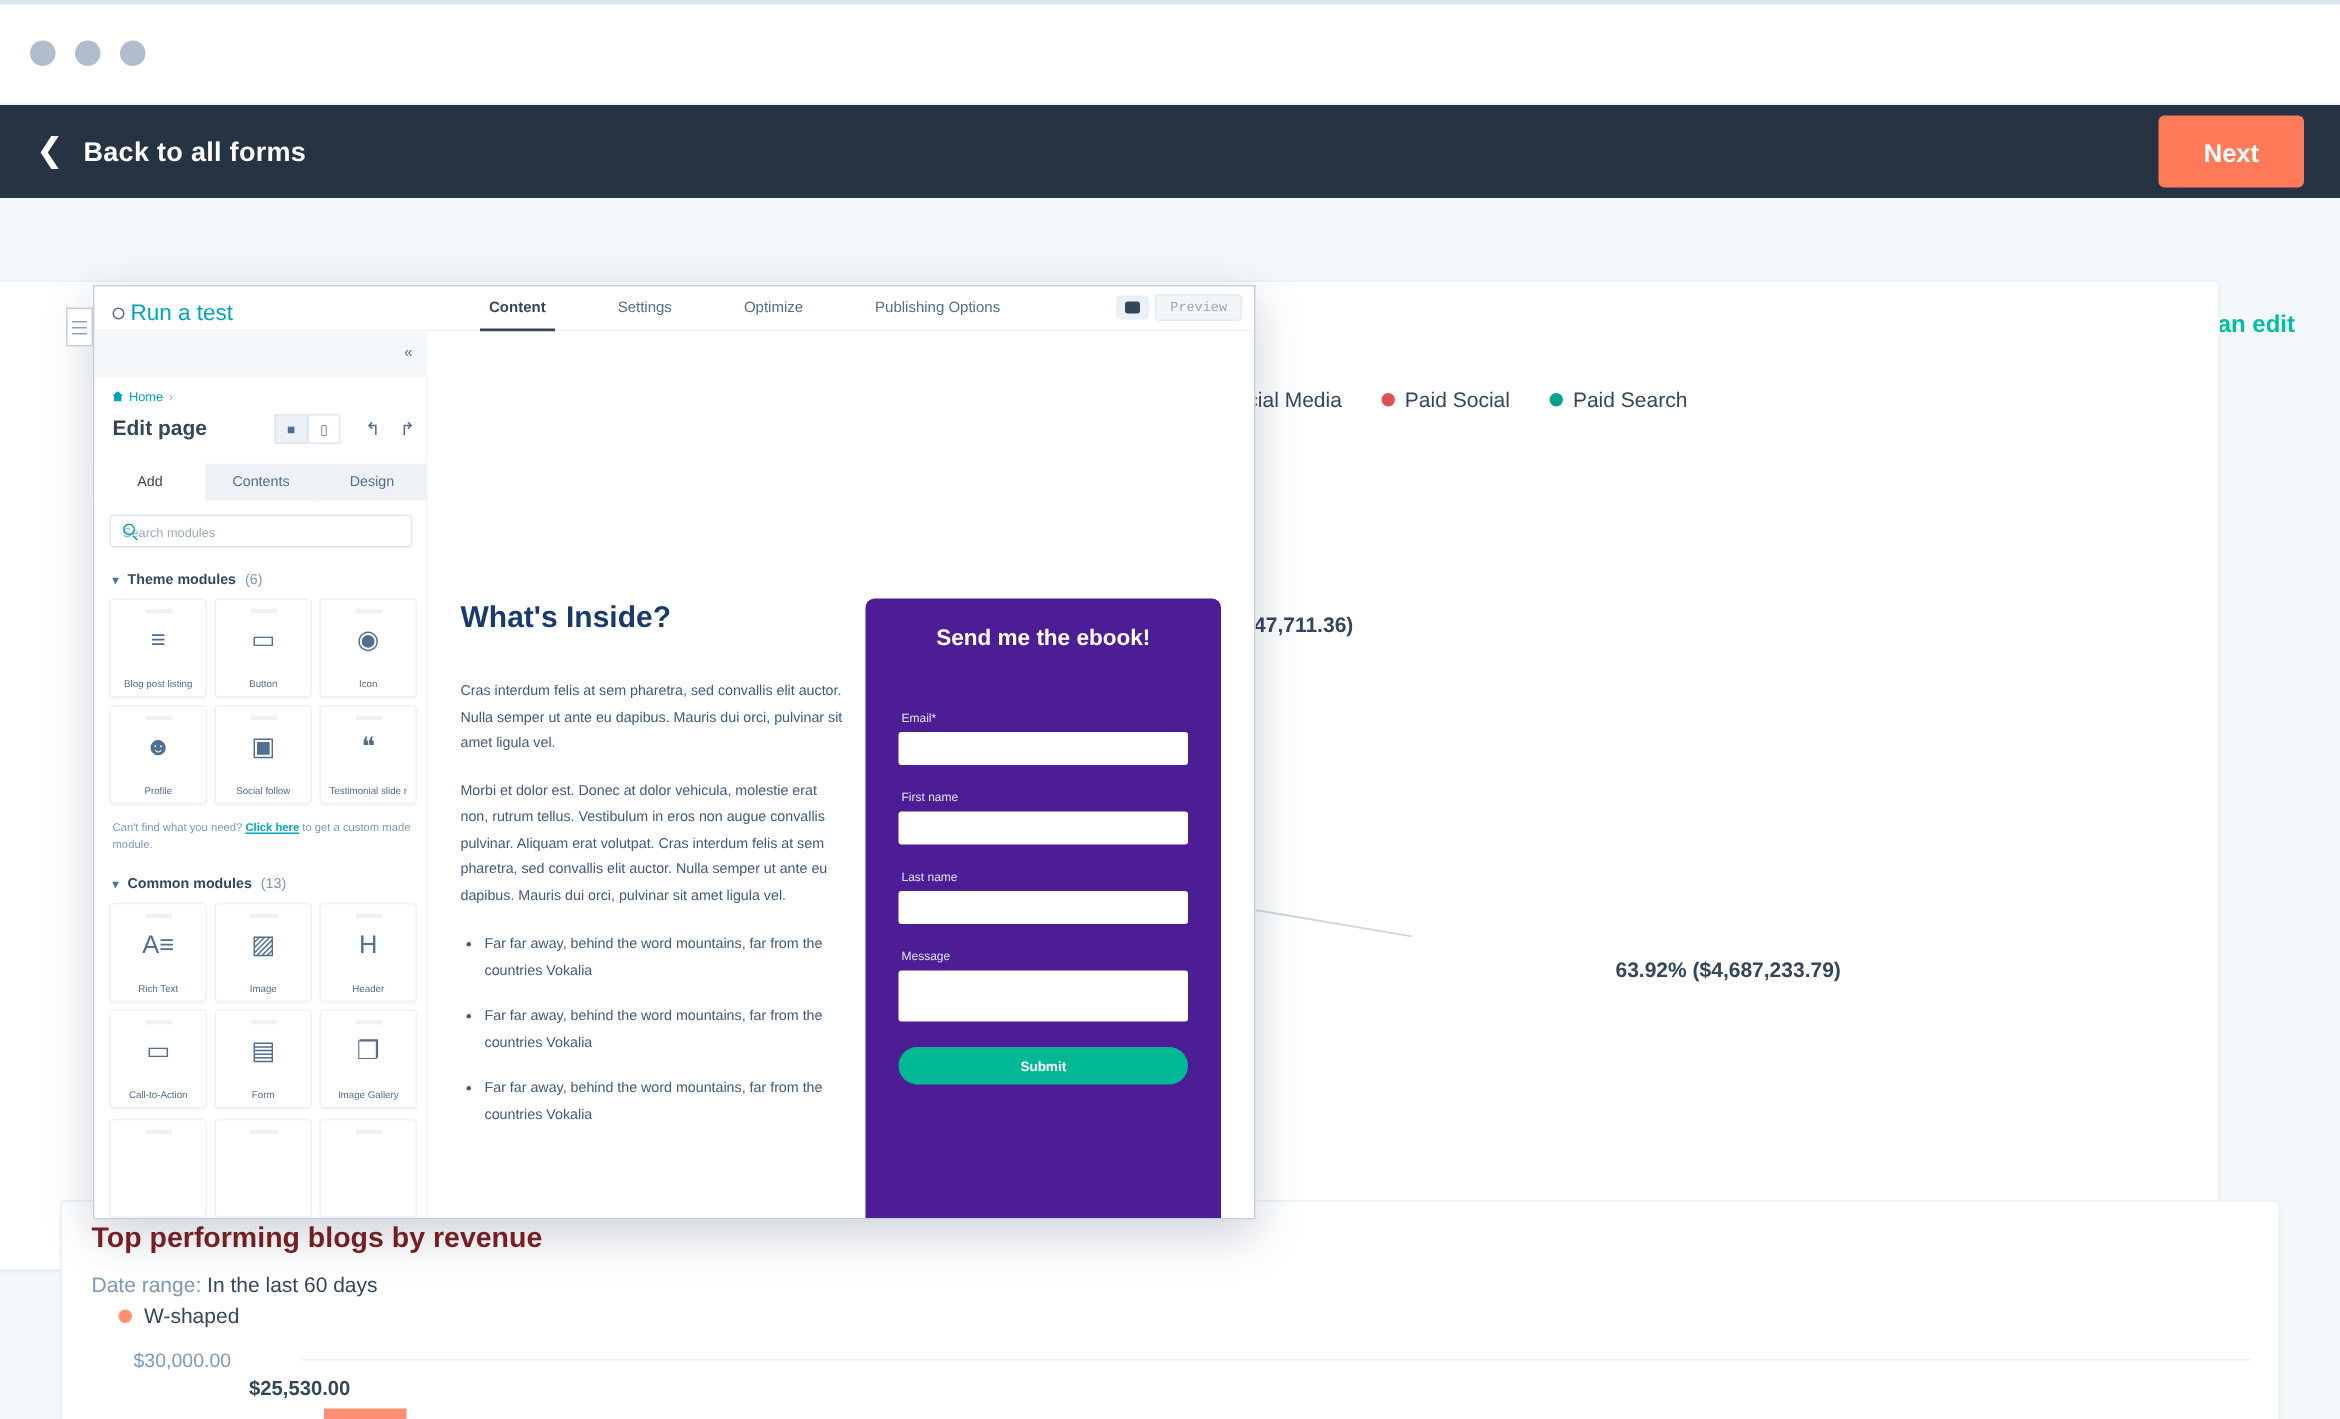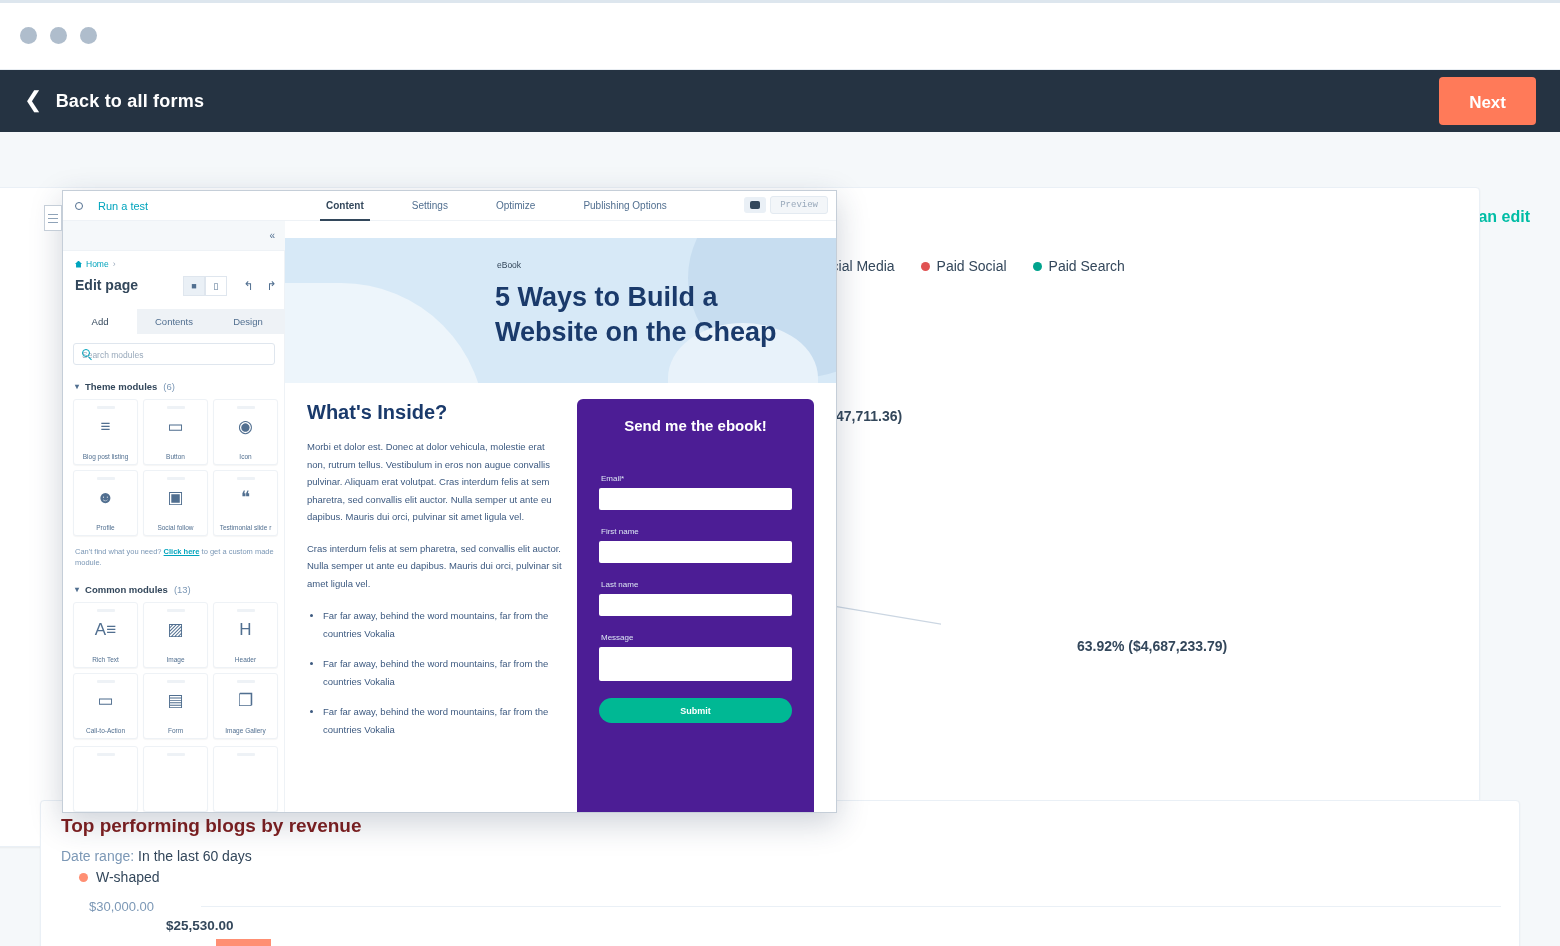--- a/index.html
+++ b/index.html
@@ -107,7 +107,7 @@
   .ov-handle span { display:block; width:10px; height:1px; background:#8fa3b8; }
 
   .ov-top { position:absolute; top:0; left:0; width:775px; height:30px; background:#ffffff; border-bottom:1px solid #eef2f6; }
-  .runtest { position:absolute; top:9px; left:12px; font-size:11px; color:#00a4bd; display:flex; align-items:center; gap:15px; }
+  .runtest { position:absolute; top:9px; left:12px; font-size:15px; color:#00a4bd; display:flex; align-items:center; gap:4px; }
   .runtest .person { width:8px; height:8px; border-radius:50%; border:1.2px solid #516f90; display:block; }
   .ov-tabs { position:absolute; top:0; left:245px; display:flex; gap:12px; height:30px; }
   .ov-tab { font-size:10px; color:#516f90; padding:9px 18px; position:relative; cursor:pointer; }

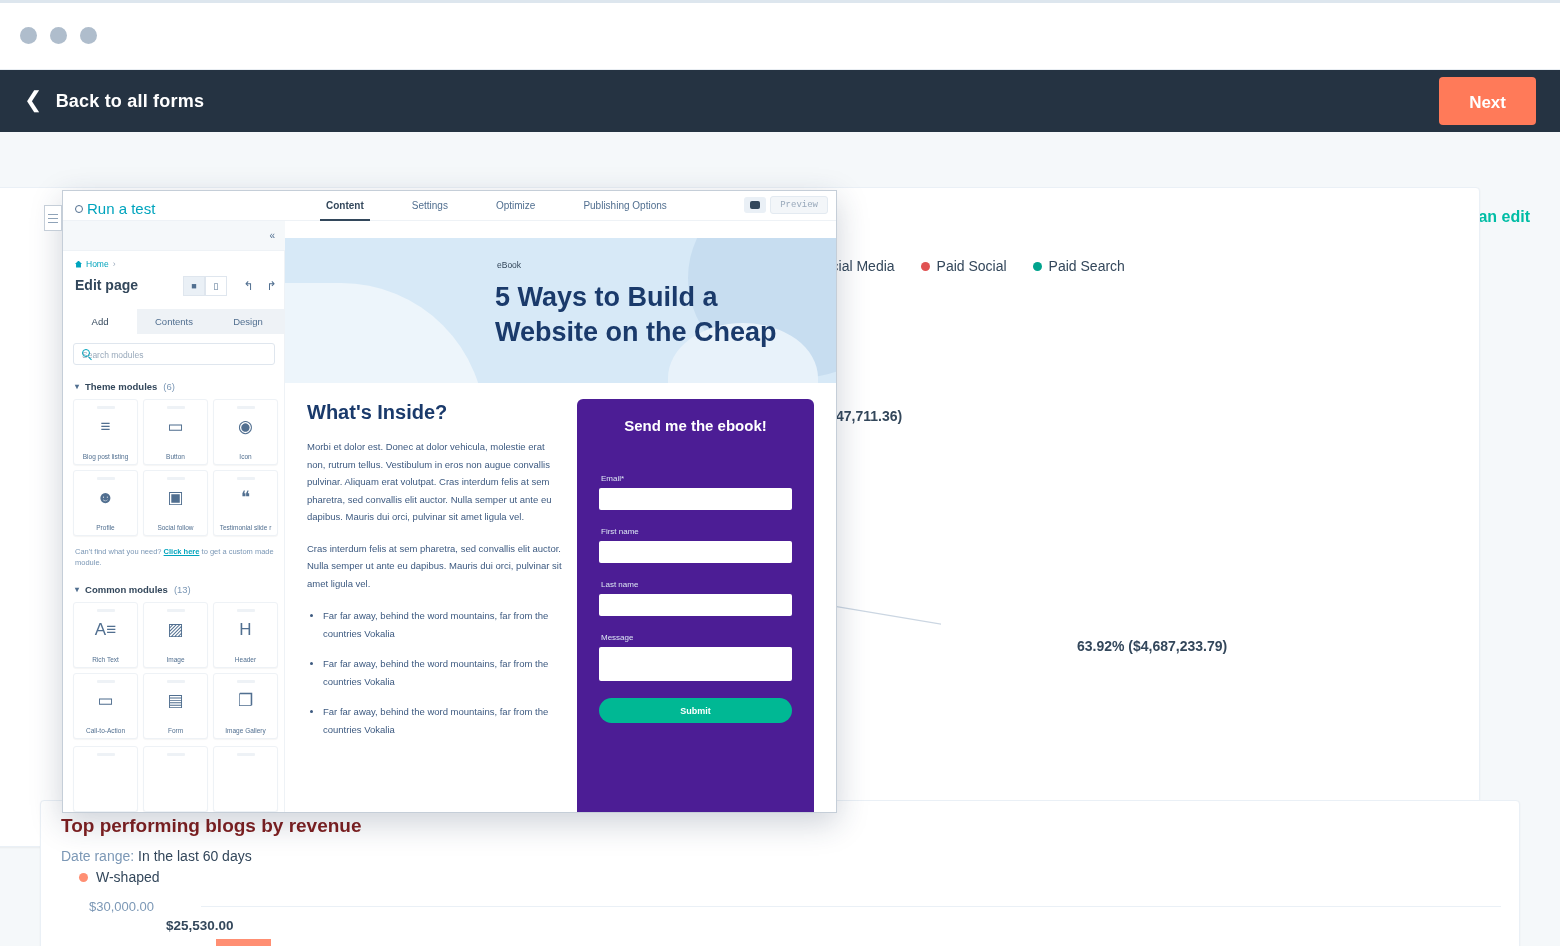--- a/index.html
+++ b/index.html
@@ -471,16 +471,6 @@
     </div>
 
     <div class="ov-canvas">
-      <div class="hero">
-        <div class="b1"></div>
-        <div class="b2"></div>
-        <div class="b3"></div>
-        <div class="ebook">eBook</div>
-        <h1>
-          <span>5 Ways to Build a</span><br>
-          <span>Website on the Cheap</span>
-        </h1>
-      </div>
 
       <div class="body-col">
         <h2>What's Inside?</h2>

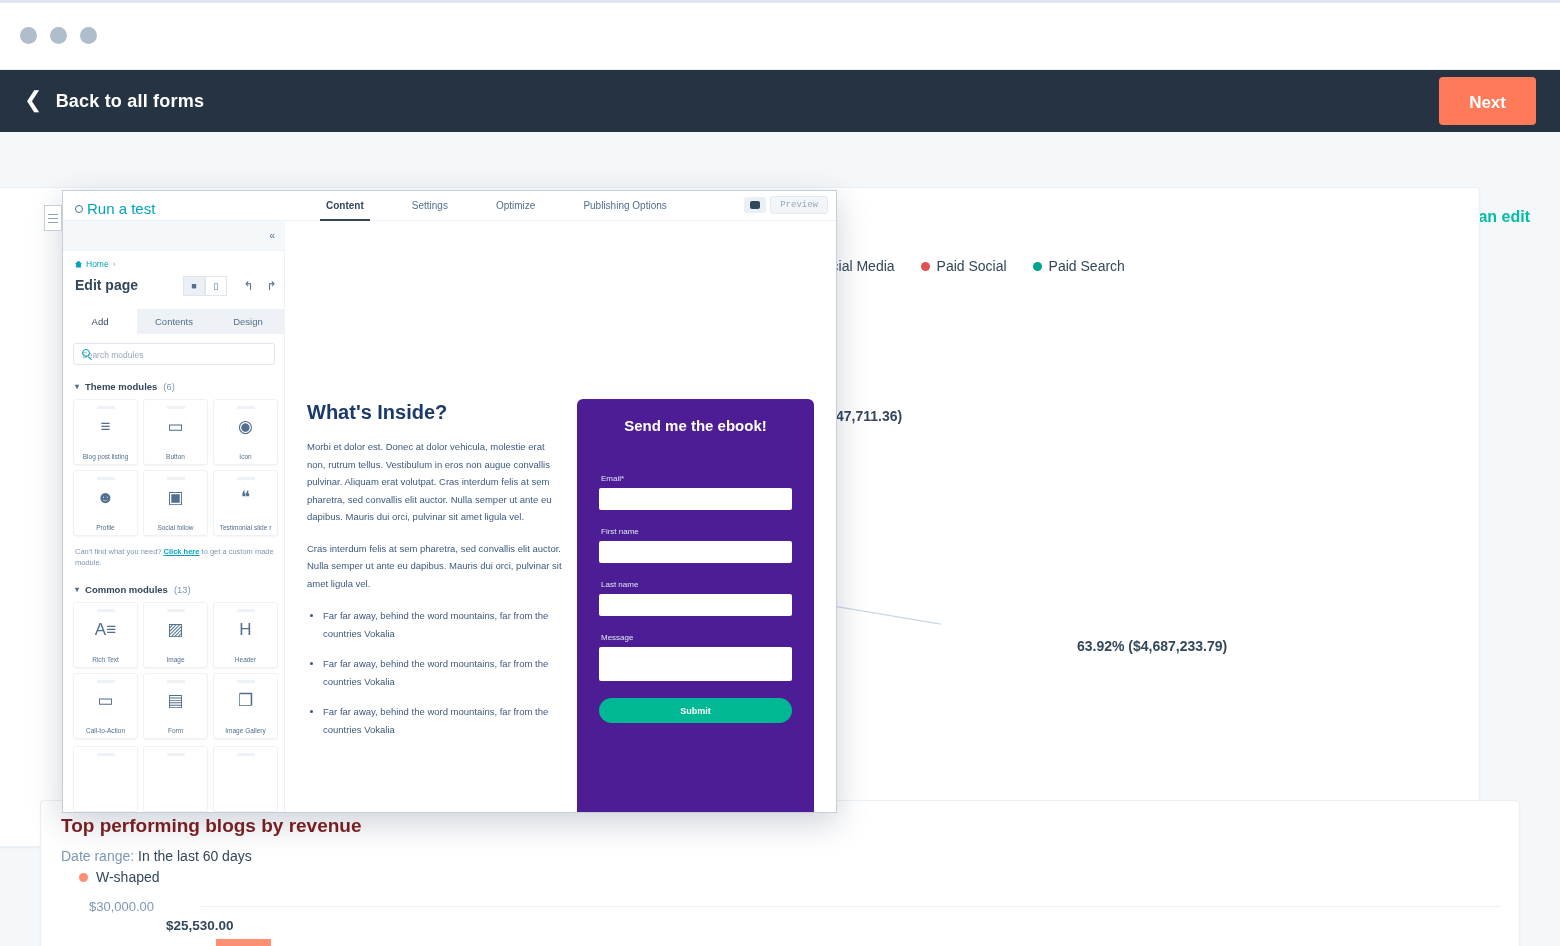--- a/index.html
+++ b/index.html
@@ -161,7 +161,7 @@
   .hero h1 { position:absolute; top:42px; left:210px; margin:0; font-size:27px; line-height:1.28; font-weight:bold; color:#1a3a6b; }
 
   .body-col { position:absolute; top:180px; left:22px; width:255px; }
-  .body-col h2 { margin:0 0 14px 0; font-size:20px; font-weight:bold; color:#1a3a6b; }
+  .body-col h2 { margin:0 0 28px 0; font-size:20px; font-weight:bold; color:#1a3a6b; }
   .body-col p { margin:0 0 14px 0; font-size:9.5px; line-height:1.85; color:#3d5a80; }
   .body-col ul { margin:10px 0 0 0; padding-left:16px; }
   .body-col li { font-size:9.5px; line-height:1.9; color:#3d5a80; margin-bottom:12px; }

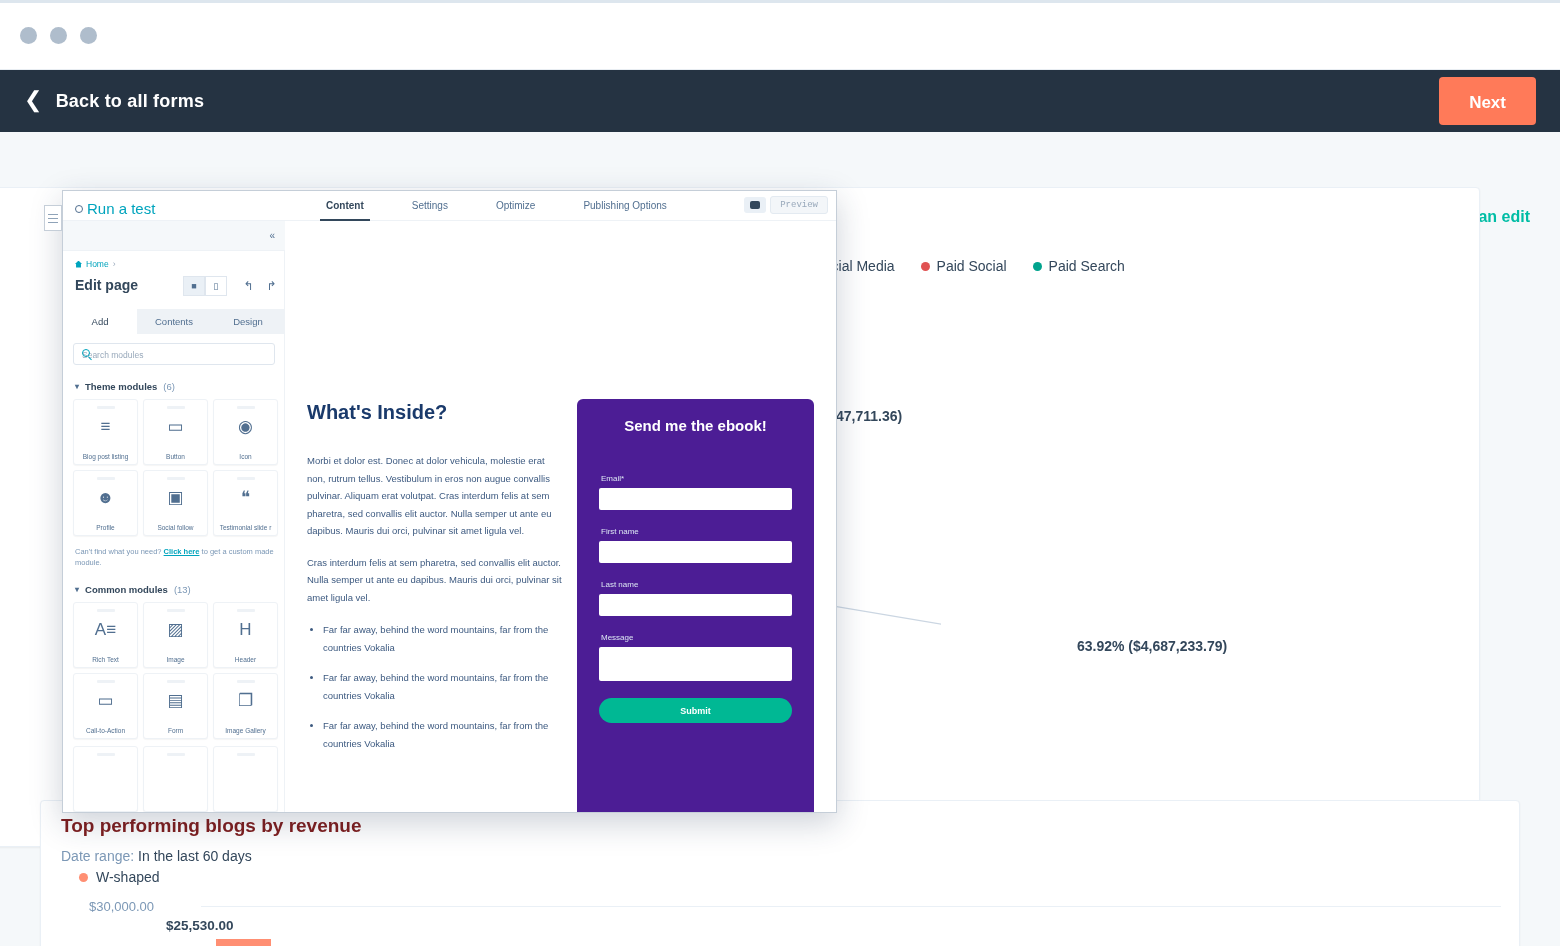--- a/index.html
+++ b/index.html
@@ -474,8 +474,8 @@
 
       <div class="body-col">
         <h2>What's Inside?</h2>
+        <p>Cras interdum felis at sem pharetra, sed convallis elit auctor. Nulla semper ut ante eu dapibus. Mauris dui orci, pulvinar sit amet ligula vel.</p>
         <p>Morbi et dolor est. Donec at dolor vehicula, molestie erat non, rutrum tellus. Vestibulum in eros non augue convallis pulvinar. Aliquam erat volutpat. Cras interdum felis at sem pharetra, sed convallis elit auctor. Nulla semper ut ante eu dapibus. Mauris dui orci, pulvinar sit amet ligula vel.</p>
-        <p>Cras interdum felis at sem pharetra, sed convallis elit auctor. Nulla semper ut ante eu dapibus. Mauris dui orci, pulvinar sit amet ligula vel.</p>
         <ul id="bullets">
             <li>Far far away, behind the word mountains, far from the countries Vokalia</li>
             <li>Far far away, behind the word mountains, far from the countries Vokalia</li>

